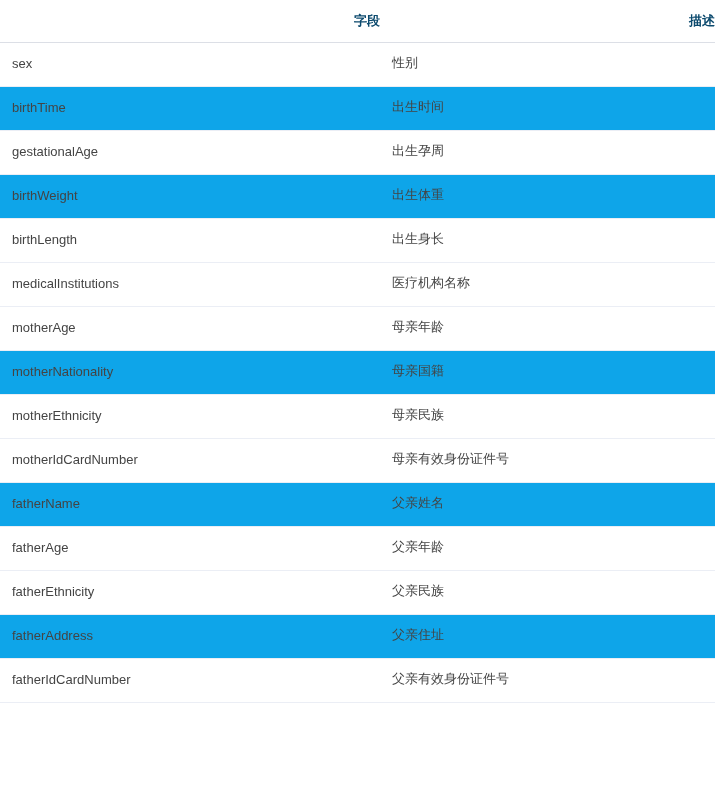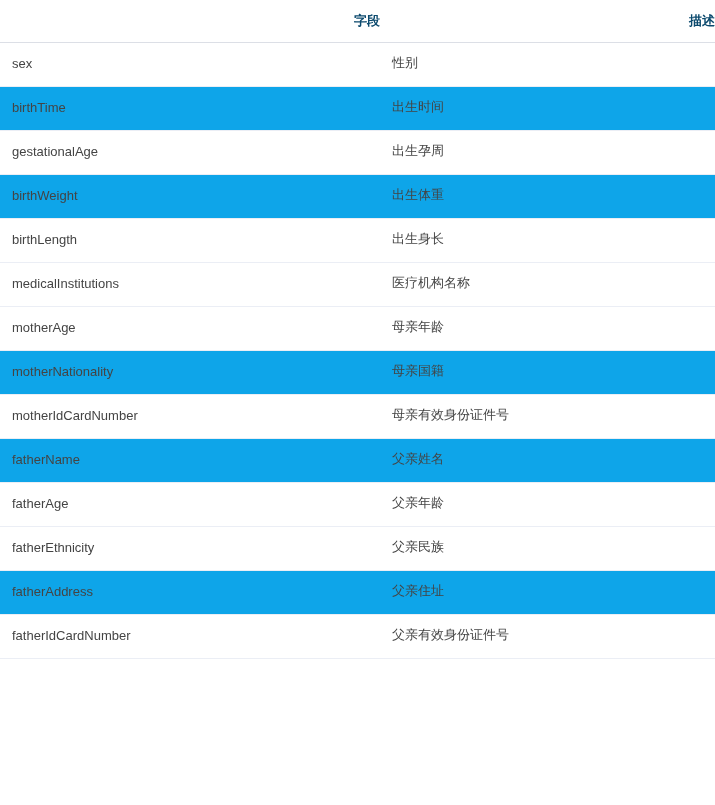--- a/index.html
+++ b/index.html
@@ -102,6 +102,10 @@
         <td>母亲国籍</td>
       </tr>
       <tr class="plain">
+        <td>motherEthnicity</td>
+        <td>母亲民族</td>
+      </tr>
+      <tr class="plain">
         <td>motherIdCardNumber</td>
         <td>母亲有效身份证件号</td>
       </tr>

